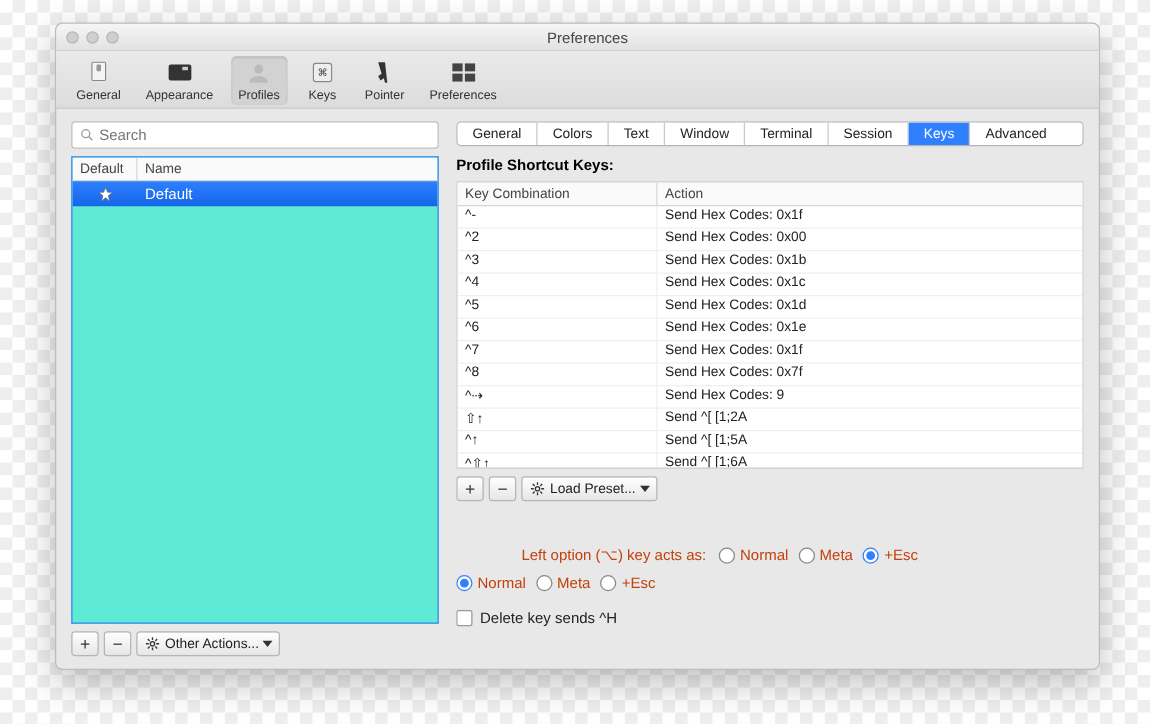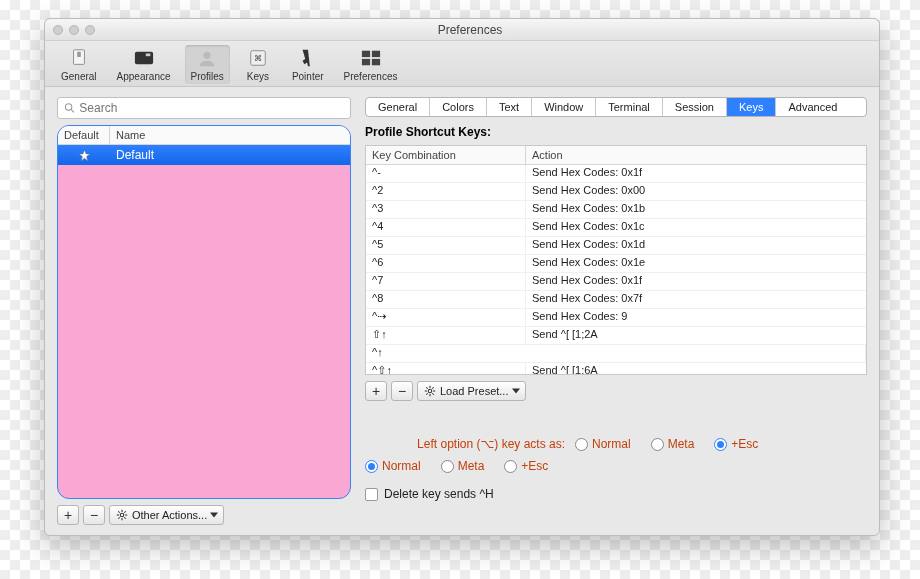--- a/index.html
+++ b/index.html
@@ -33,7 +33,7 @@
   border-radius:3px; height:22px; padding:0 6px; color:#999; font-size:12px; }
 .search svg { width:12px; height:12px; margin-right:4px; fill:#999; }
 .search input { border:none; outline:none; font-size:12px; width:100%; background:transparent; }
-.profile-list { flex:1; margin-top:6px; background:#f9a8d4; border:1px solid #3b82f6; border-radius:12px; overflow:hidden; }
+.profile-list { flex:1; margin-top:6px; background:#5eead4; border:1px solid #3b82f6; border-radius:0; overflow:hidden; }
 .profile-header { display:flex; font-size:11px; color:#444; border-bottom:1px solid #d6d6d6;
   background:#fafafa; }
 .profile-header span:first-child { width:52px; padding:3px 6px; border-right:1px solid #d6d6d6; }

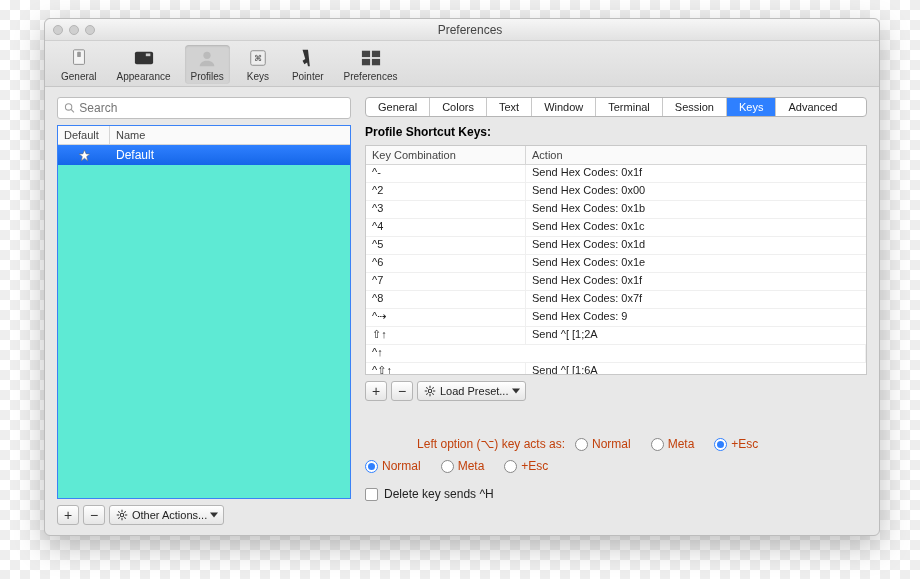--- a/index.html
+++ b/index.html
@@ -262,6 +262,7 @@
             </div>
             <div class="kt-row">
               <span>^↑</span>
+              <span>Send ^[ [1;5A</span>
             </div>
             <div class="kt-row">
               <span>^⇧↑</span>

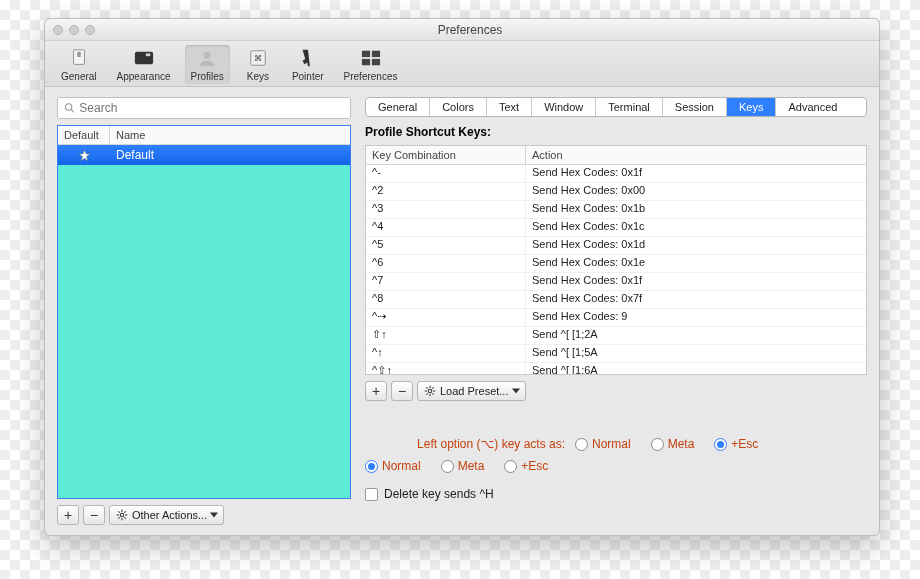--- a/index.html
+++ b/index.html
@@ -75,7 +75,7 @@
 .option-rows { margin-top:32px; font-size:12px; color:#c2410c; }
 .opt-row { display:flex; align-items:center; height:22px; }
 .opt-label { width:210px; text-align:right; padding-right:10px; }
-.radio-group { display:flex; align-items:center; gap:20px;justify-content:center; }
+.radio-group { display:flex; align-items:center; gap:8px;justify-content:center; }
 .radio { display:flex; align-items:center; gap:4px; }
 .radio-circle { width:13px; height:13px; border-radius:50%; border:1px solid #888;
   display:flex; align-items:center; justify-content:center; background:#fff; }

